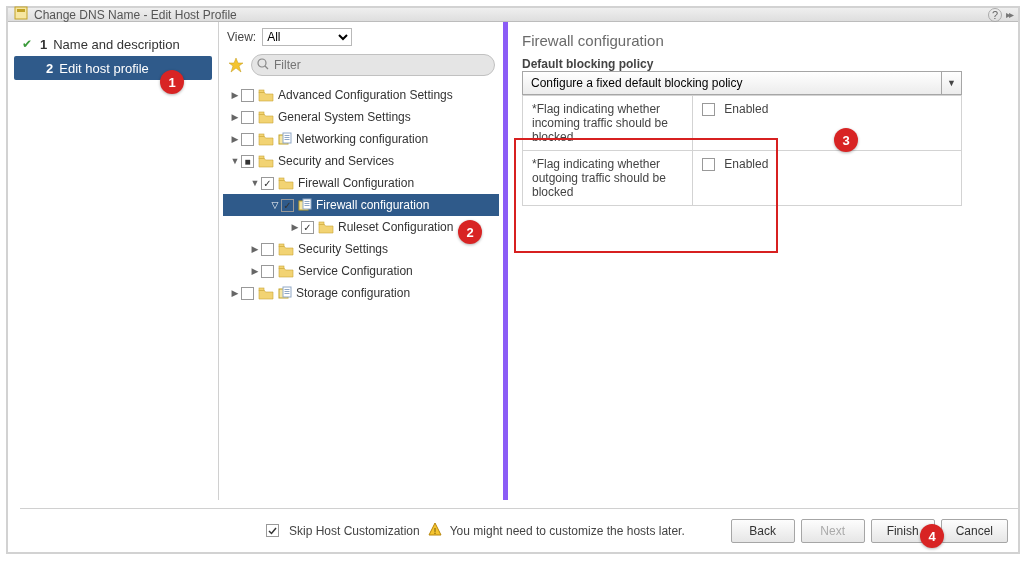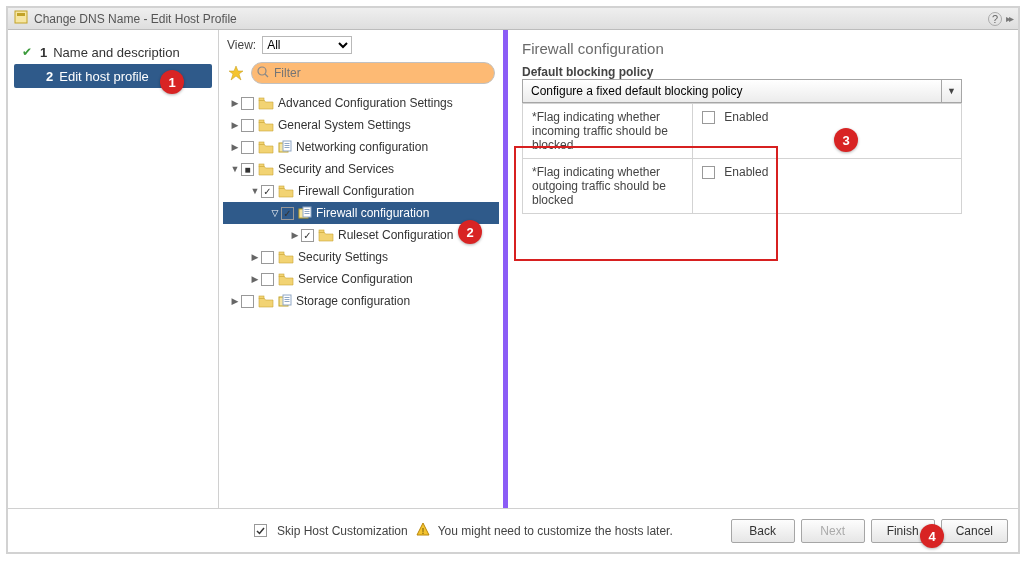--- a/index.html
+++ b/index.html
@@ -5,7 +5,7 @@
   * { box-sizing: border-box; font-family: Arial, Helvetica, sans-serif; }
   body { margin: 0; background: #fff; padding: 6px; }
   .wrapper { width: 1014px; height: 548px; border: 2px solid #d2d2d2; background: #fff; position: relative; }
-  .titlebar { height: 22px; background: linear-gradient(#efefef,#dedede); border-bottom: 1px solid #bcbcbc; display: flex; align-items: center; padding: 0 6px; font-size: 12px; color: #555; }
+  .titlebar { height: 14px; background: linear-gradient(#efefef,#dedede); border-bottom: 1px solid #bcbcbc; display: flex; align-items: center; padding: 0 6px; font-size: 12px; color: #555; }
   .titlebar .icon { margin-right: 6px; }
   .titlebar .help { margin-left: auto; font-size: 11px; border: 1px solid #aaa; border-radius: 50%; width: 14px; height: 14px; display: flex; align-items: center; justify-content: center; color: #666; cursor: pointer; margin-right: 4px;}
   .titlebar .arrows { font-size: 10px; color: #777; letter-spacing: -2px; }

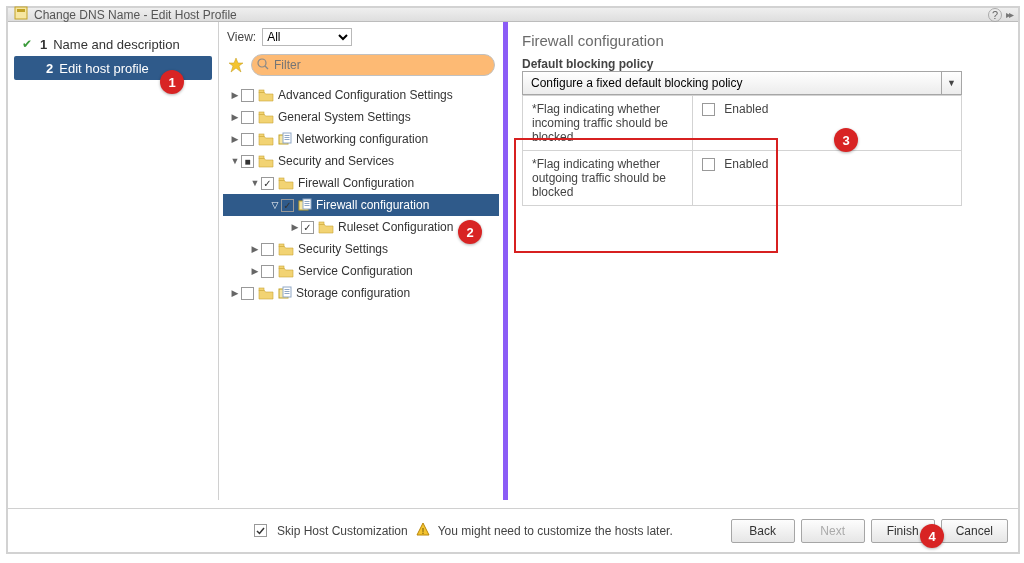--- a/index.html
+++ b/index.html
@@ -26,7 +26,7 @@
   .viewbar select { height: 18px; width: 90px; font-size: 12px; background: #fff; border: 1px solid #b9b9b9; }
   .filterbar { display: flex; align-items: center; padding: 2px 8px 6px; gap: 6px; }
   .filterbar .fav { width: 18px; height: 18px; display: flex; align-items: center; justify-content: center; }
-  .filterbar input { flex: 1; height: 22px; padding-left: 22px; border: 1px solid #c1c1c1; border-radius: 11px; font-size: 12px; color: #555; background: #fdba74; }
+  .filterbar input { flex: 1; height: 22px; padding-left: 22px; border: 1px solid #c1c1c1; border-radius: 11px; font-size: 12px; color: #555; background: #e5e5e5; }
   .filterbar .wrap { position: relative; flex: 1; display: flex;}
   .filterbar .wrap .mag { position: absolute; left: 6px; top: 4px; color: #888; font-size: 12px;}
   .tree { overflow: auto; flex: 1; font-size: 12px; color: #333; padding: 2px 4px; }

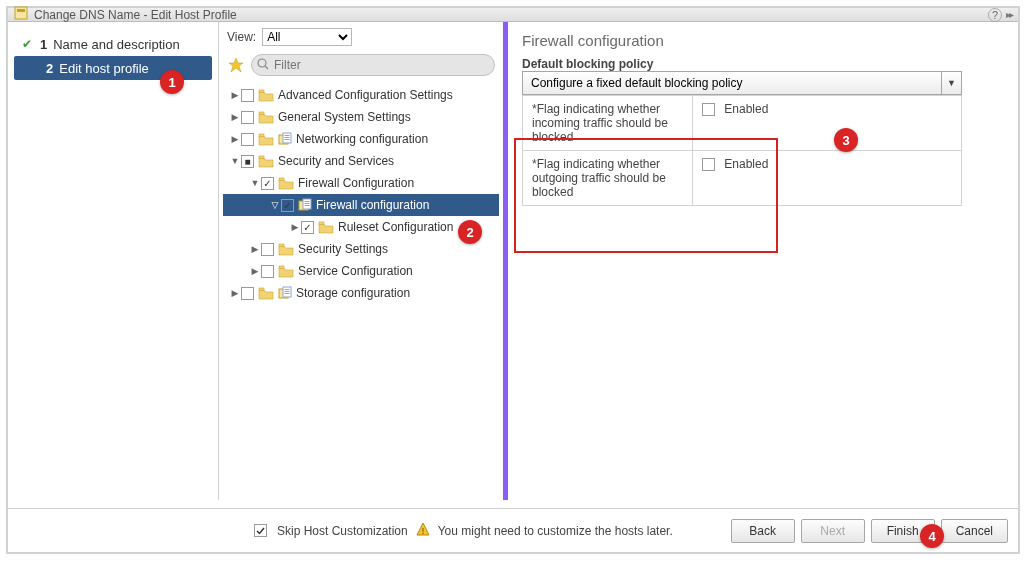--- a/index.html
+++ b/index.html
@@ -52,7 +52,7 @@
   .redbox { position: absolute; border: 2px solid #d72020; pointer-events: none; }
 
   
-  .bottom { position: absolute; left: 0; right: 0; bottom: 0; height: 44px; border-top: 1px solid #d0d0d0; display: flex; align-items:center; padding: 0 10px 0 246px; font-size: 12px; color:#444; background: #fff;}
+  .bottom { position: absolute; left: 12px; right: 0; bottom: 0; height: 44px; border-top: 1px solid #d0d0d0; display: flex; align-items:center; padding: 0 10px 0 246px; font-size: 12px; color:#444; background: #fff;}
   .bottom .warn { color: #b8860b; margin: 0 8px; font-size: 14px;}
   .bottom .spacer { flex: 1; }
   .btnf { height: 24px; min-width: 64px; padding: 0 14px; margin-left: 6px; border: 1px solid #a6a6a6; background: linear-gradient(#fdfdfd,#e6e6e6); font-size: 12px; color:#333; border-radius: 2px; cursor: pointer;}

